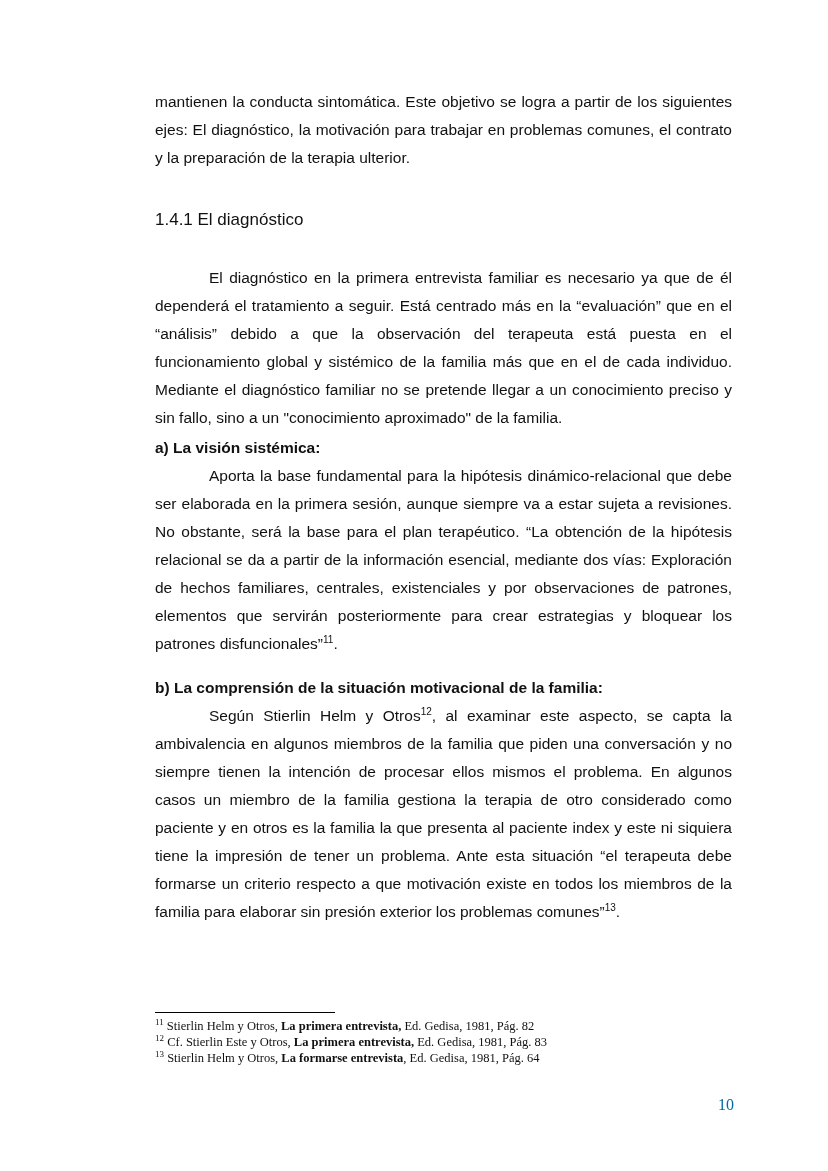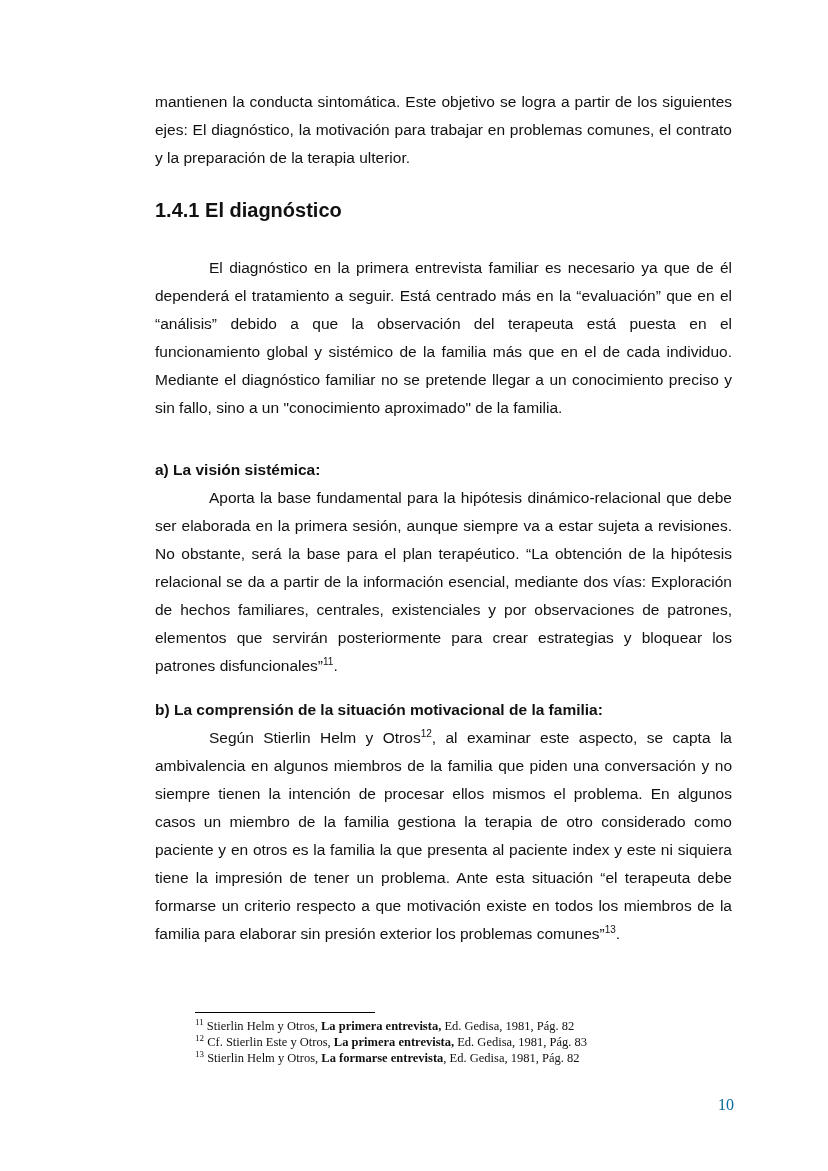--- a/index.html
+++ b/index.html
@@ -26,10 +26,10 @@
   }
   .indent { text-indent: 54px; }
   .sec-heading {
-    font-size: 20px;
-    font-weight: bold;
+    font-size: 17px;
+    font-weight: normal;
     line-height: 28px;
-    margin-top: 24px;
+    margin-top: 34px;
   }
   .sub-heading {
     font-size: 15.5px;

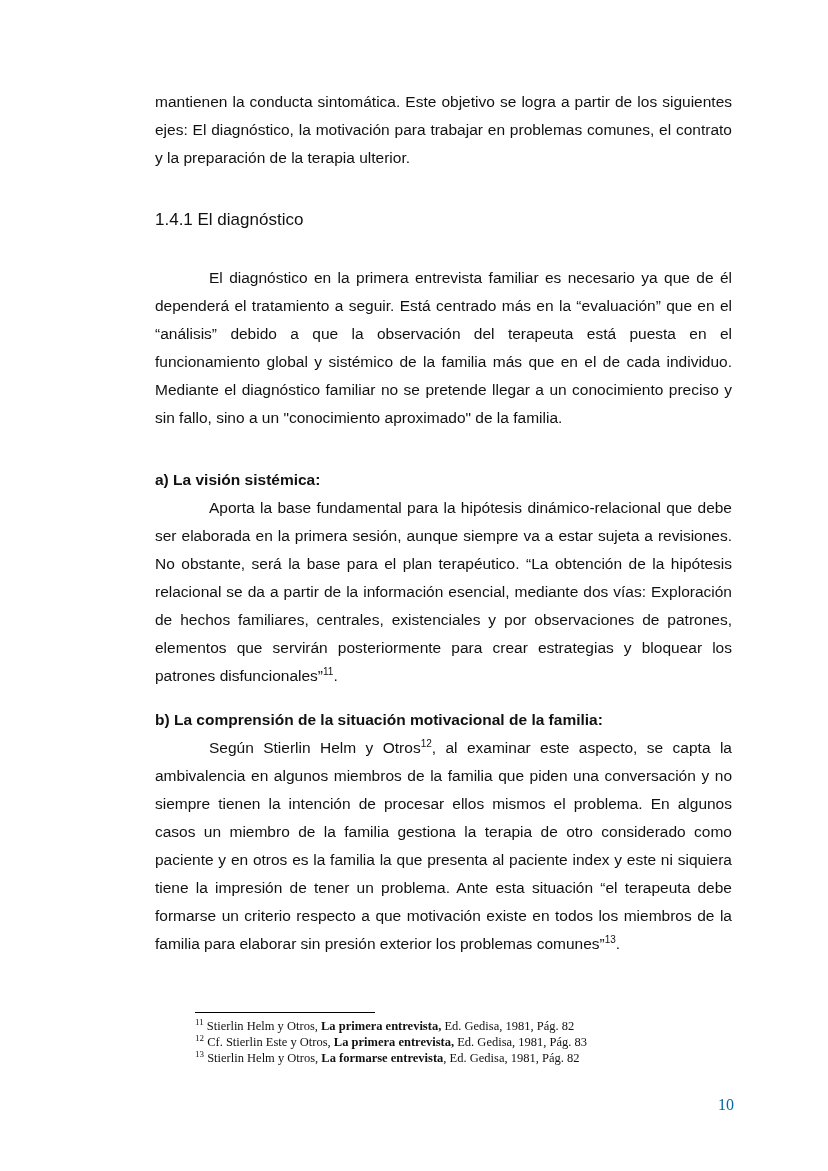--- a/index.html
+++ b/index.html
@@ -37,7 +37,7 @@
     line-height: 28px;
   }
   .mt-30 { margin-top: 30px; }
-  .mt-18 { margin-top: 34px; }
+  .mt-18 { margin-top: 2px; }
   .mt-16 { margin-top: 16px; }
   sup.fn-ref {
     font-size: 10px;

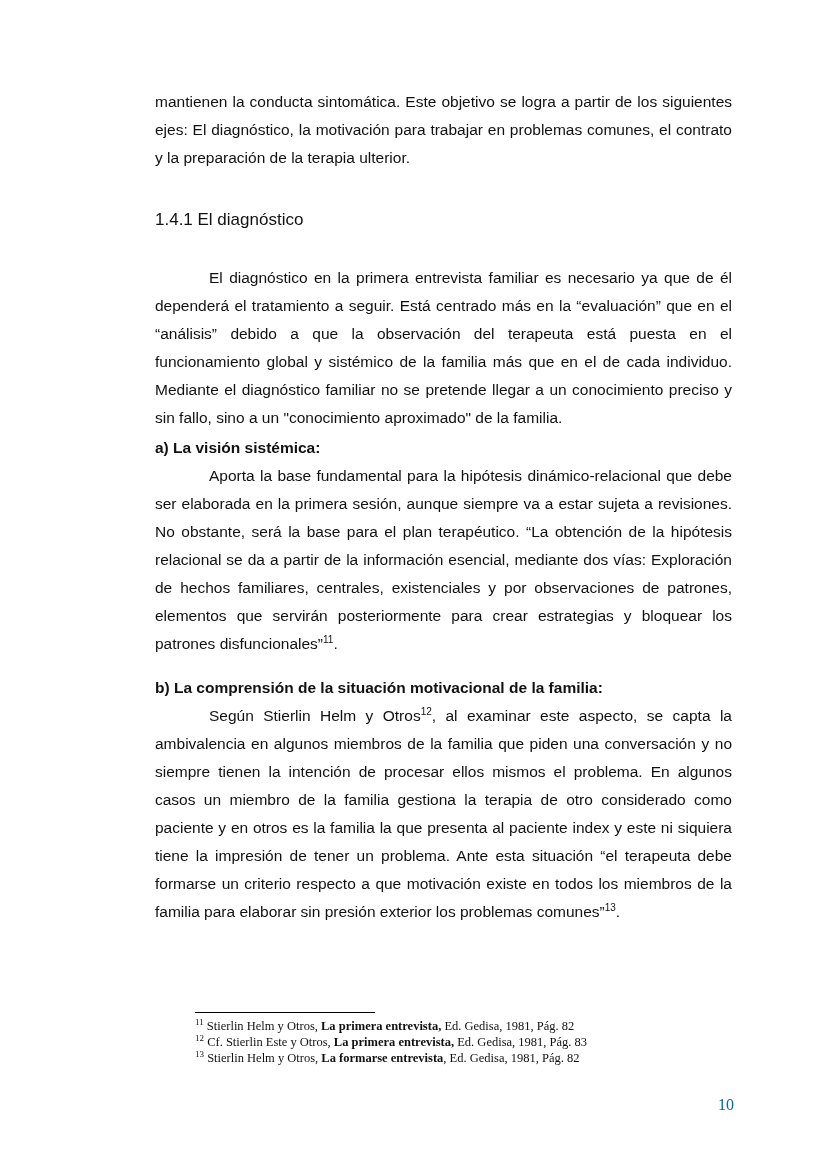--- a/index.html
+++ b/index.html
@@ -53,7 +53,6 @@
     font-size: 12.5px;
     line-height: 16px;
     color: #111111;
-    margin-left: 40px;
   }
   .footnote-rule {
     width: 180px;

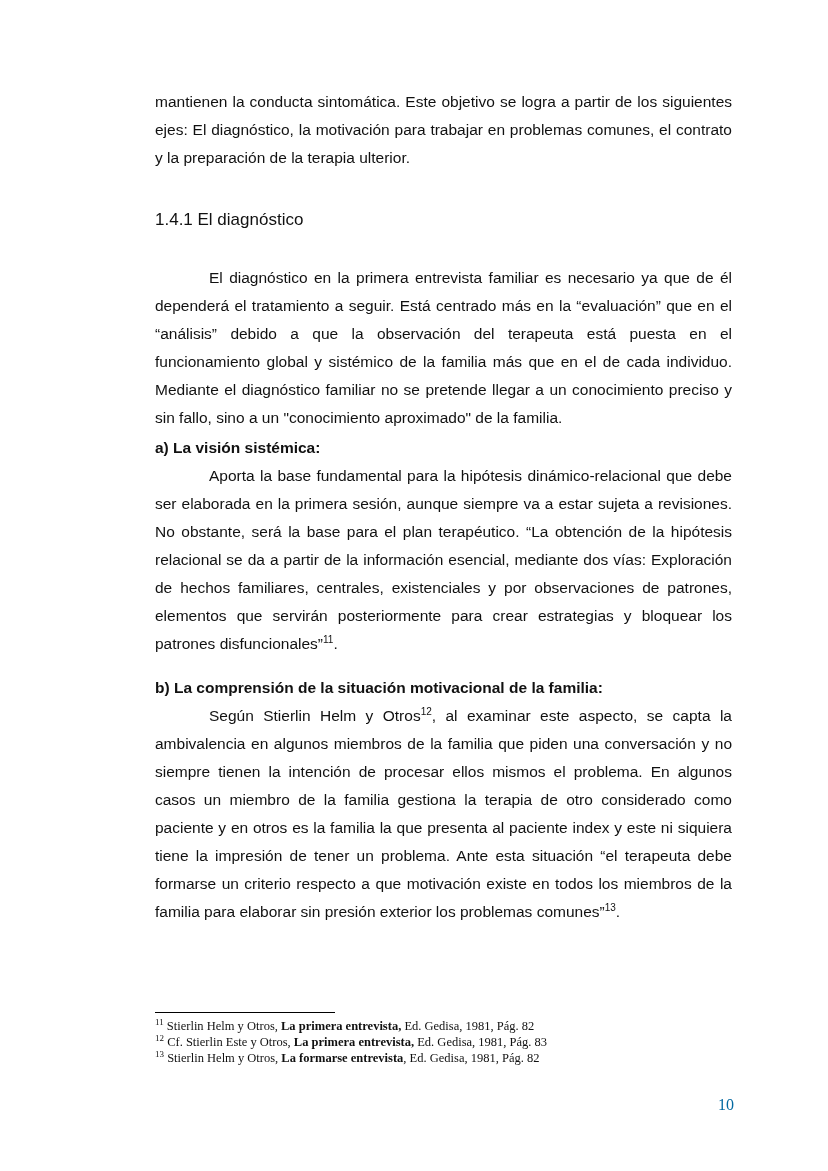--- a/index.html
+++ b/index.html
@@ -108,7 +108,7 @@
 
     <div class="footnote-line"><sup>12</sup><span> Cf. Stierlin Este y Otros, </span><b>La primera entrevista,</b><span> Ed. Gedisa, 1981, Pág. 83</span></div>
 
-    <div class="footnote-line"><sup>13</sup><span> Stierlin Helm y Otros, </span><b>La formarse entrevista</b><span>, Ed. Gedisa, 1981, Pág. 82</span></div>
+    <div class="footnote-line"><sup>13</sup><span> Stierlin Helm y Otros, </span><b>La formarse entrevista</b><span>, Ed. Gedisa, 1981, Pág. 64</span></div>
   </div>
 
   <div class="page-number">10</div>

